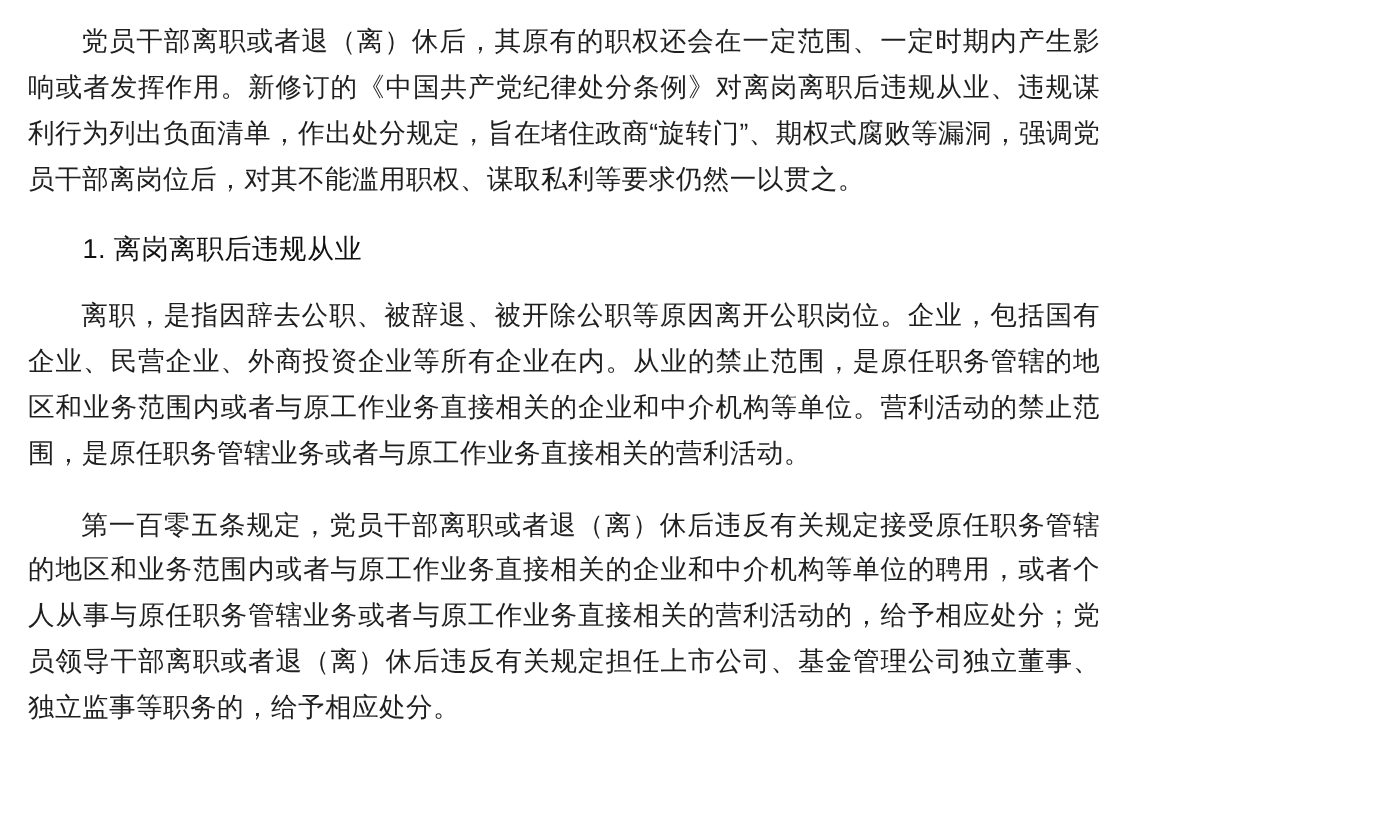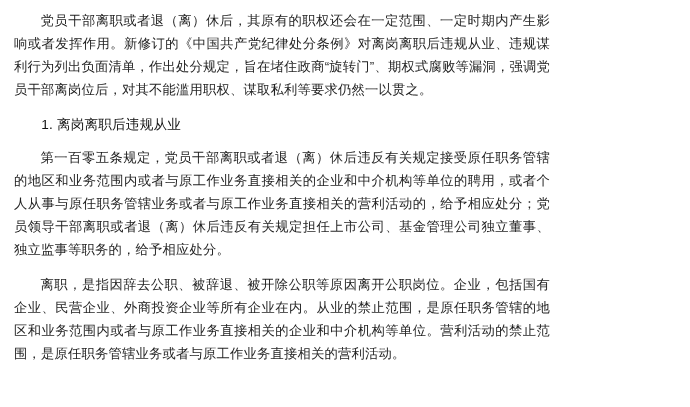--- a/index.html
+++ b/index.html
@@ -52,9 +52,9 @@
 
   <h2 class="section-heading">1. 离岗离职后违规从业</h2>
 
+  <p class="para">离职，是指因辞去公职、被辞退、被开除公职等原因离开公职岗位。企业，包括国有企业、民营企业、外商投资企业等所有企业在内。从业的禁止范围，是原任职务管辖的地区和业务范围内或者与原工作业务直接相关的企业和中介机构等单位。营利活动的禁止范围，是原任职务管辖业务或者与原工作业务直接相关的营利活动。</p>
+
   <p class="para">第一百零五条规定，党员干部离职或者退（离）休后违反有关规定接受原任职务管辖的地区和业务范围内或者与原工作业务直接相关的企业和中介机构等单位的聘用，或者个人从事与原任职务管辖业务或者与原工作业务直接相关的营利活动的，给予相应处分；党员领导干部离职或者退（离）休后违反有关规定担任上市公司、基金管理公司独立董事、独立监事等职务的，给予相应处分。</p>
-
-  <p class="para">离职，是指因辞去公职、被辞退、被开除公职等原因离开公职岗位。企业，包括国有企业、民营企业、外商投资企业等所有企业在内。从业的禁止范围，是原任职务管辖的地区和业务范围内或者与原工作业务直接相关的企业和中介机构等单位。营利活动的禁止范围，是原任职务管辖业务或者与原工作业务直接相关的营利活动。</p>
 
 </div>
 

